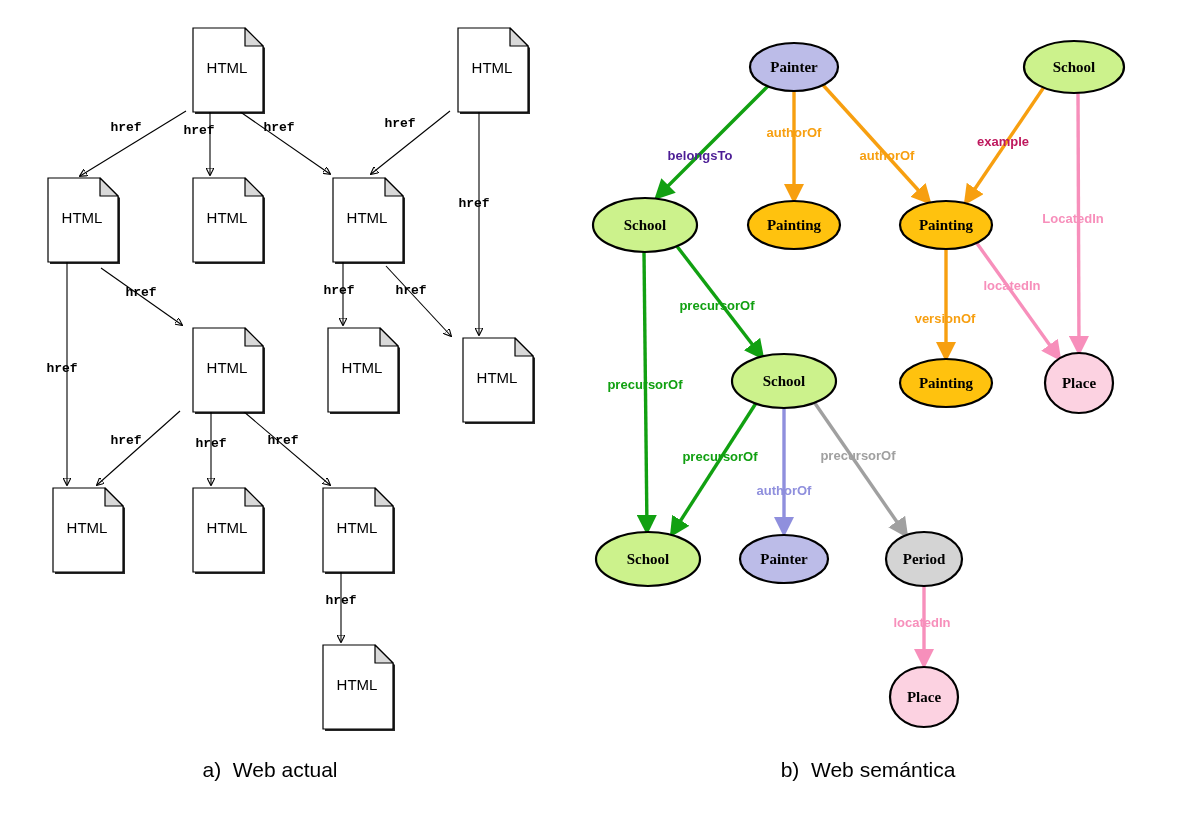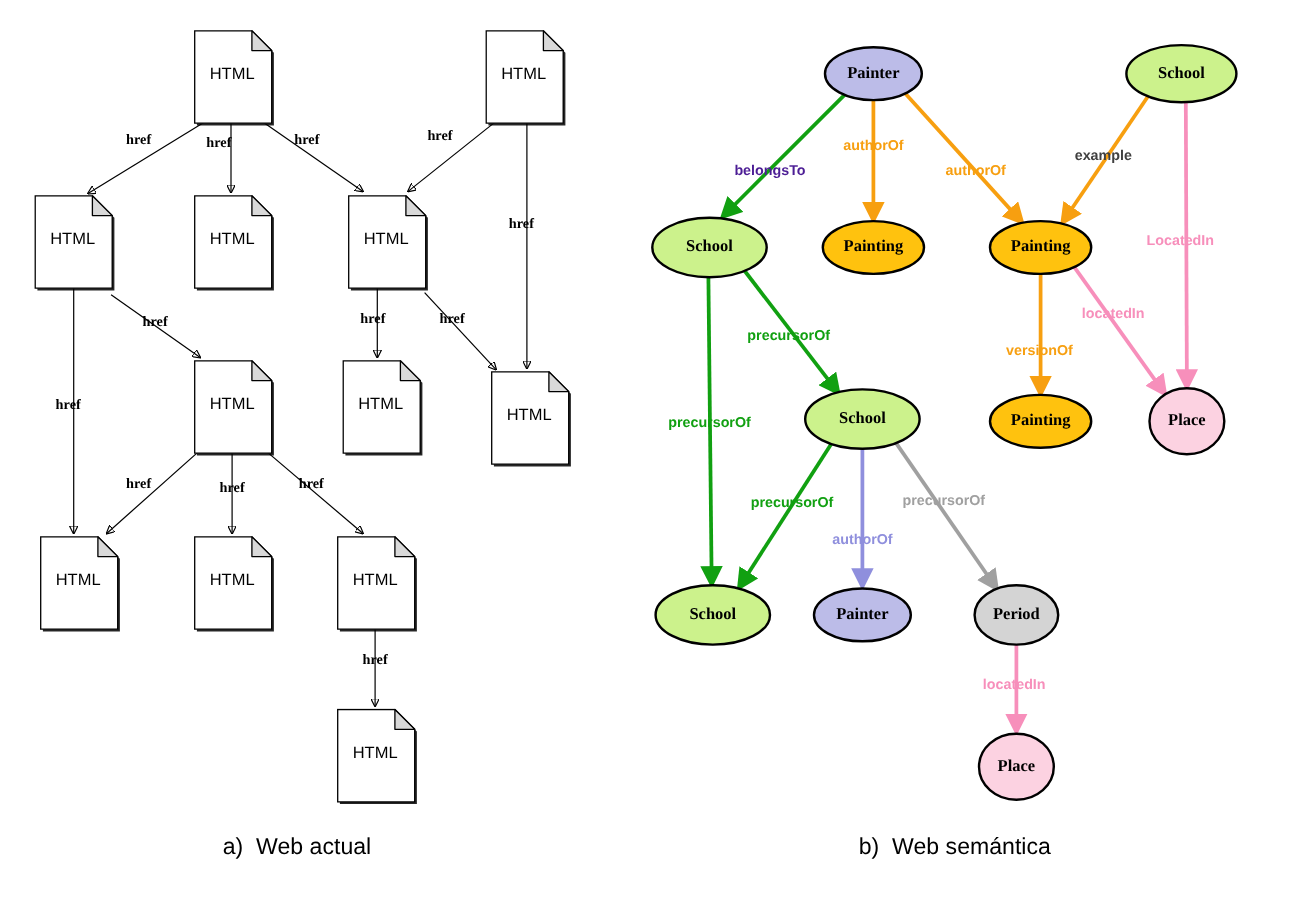--- a/index.html
+++ b/index.html
@@ -26,6 +26,7 @@
   }
   .doc-node {
     position: absolute;
+    margin-left: 16px;
   }
   .doc-label {
     position: absolute;

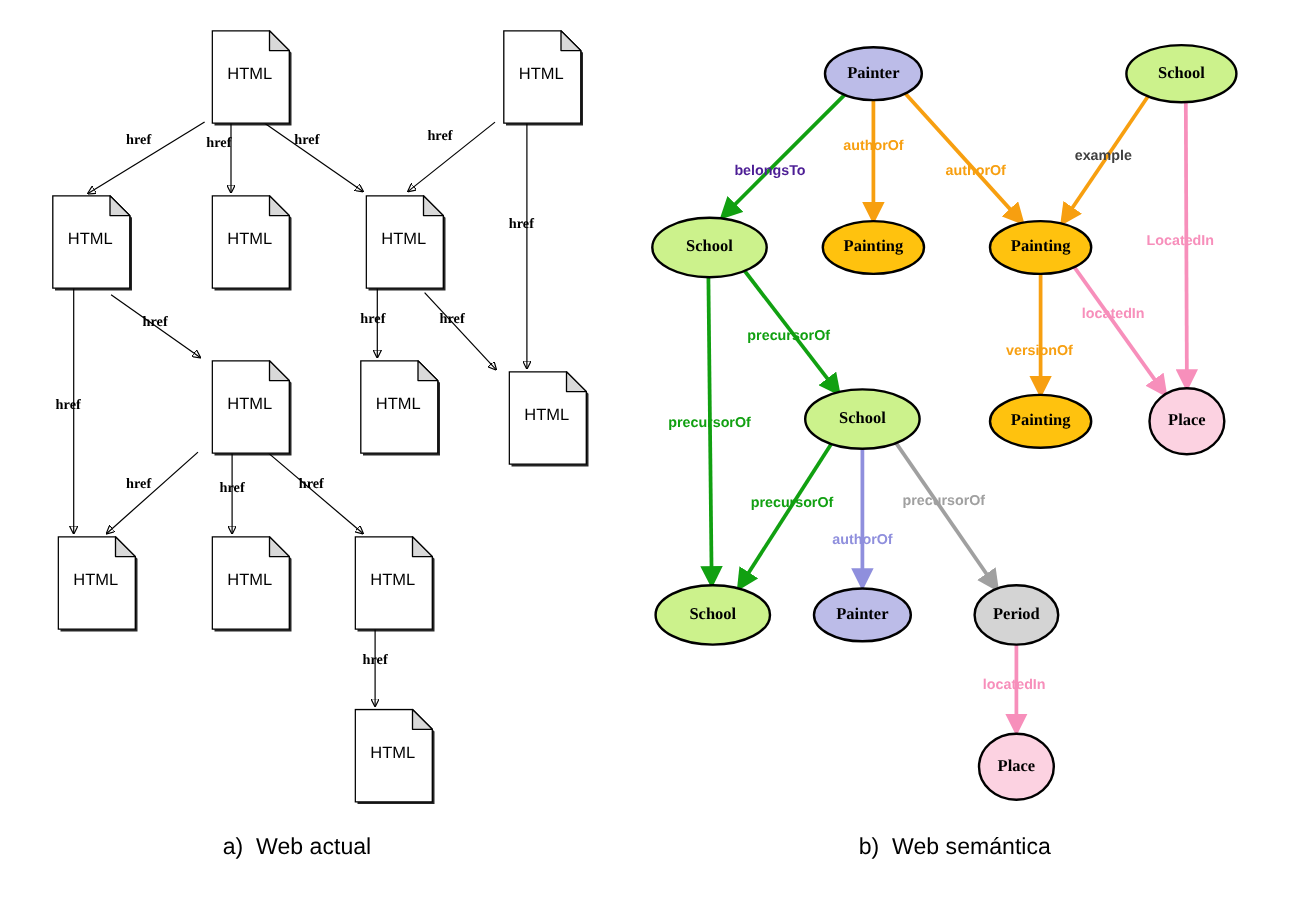--- a/index.html
+++ b/index.html
@@ -60,7 +60,7 @@
   }
   .href-label {
     position: absolute;
-    font-family: Liberation Serif, serif;
+    font-family: Liberation Mono, monospace;
     font-weight: bold;
     font-size: 13px;
     color: #000000;

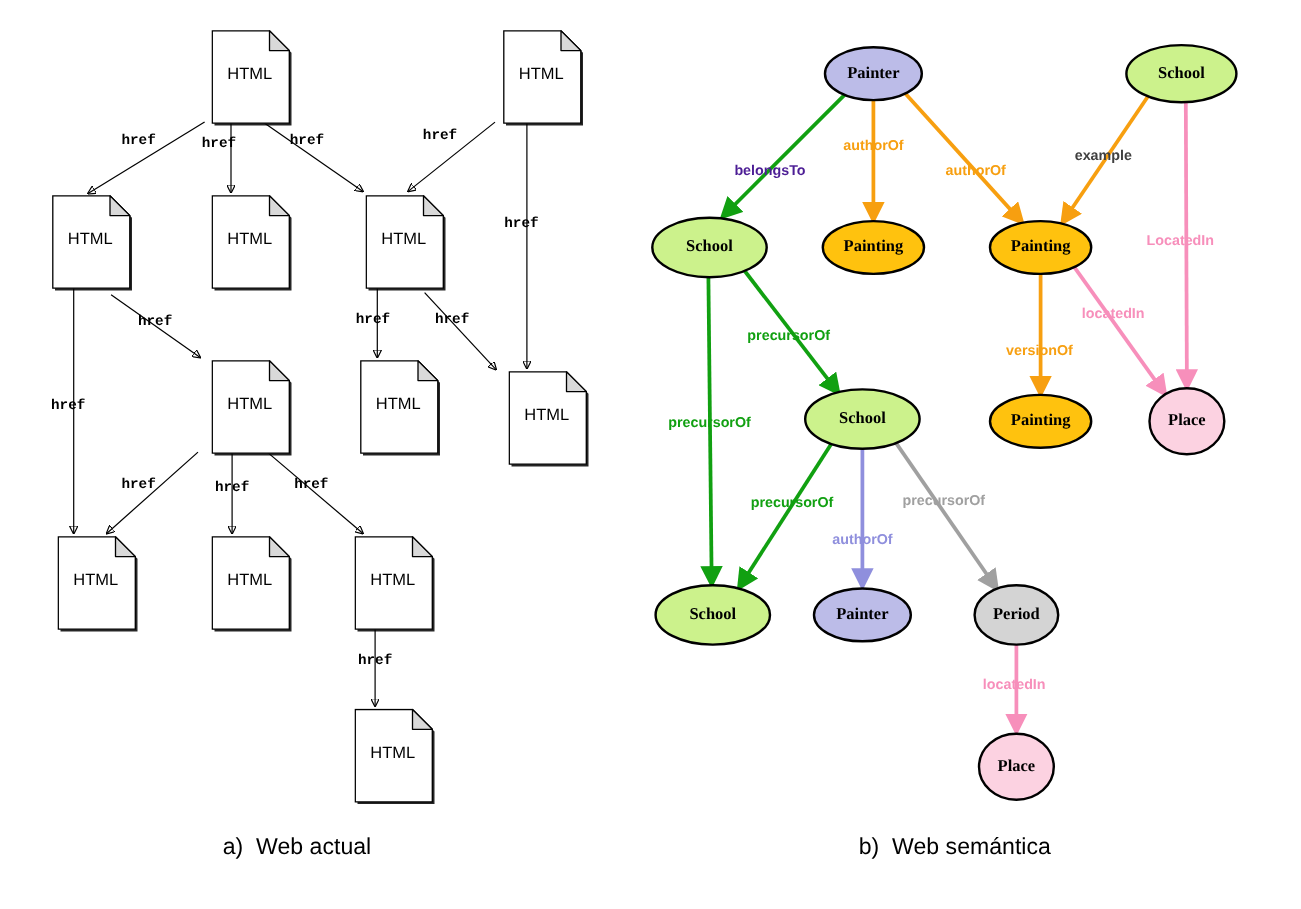--- a/index.html
+++ b/index.html
@@ -267,7 +267,7 @@
       <div class="edge-label" style="left: 700px; top: 155px; color: #4c1d95;">belongsTo</div>
       <div class="edge-label" style="left: 794px; top: 132px; color: rgb(247, 159, 16);">authorOf</div>
       <div class="edge-label" style="left: 887px; top: 155px; color: rgb(247, 159, 16);">authorOf</div>
-      <div class="edge-label" style="left: 1003px; top: 141px; color: #404040;">example</div>
+      <div class="edge-label" style="left: 1003px; top: 141px; color: #be185d;">example</div>
       <div class="edge-label" style="left: 1073px; top: 218px; color: rgb(247, 143, 187);">LocatedIn</div>
       <div class="edge-label" style="left: 645px; top: 384px; color: rgb(17, 160, 17);">precursorOf</div>
       <div class="edge-label" style="left: 717px; top: 305px; color: rgb(17, 160, 17);">precursorOf</div>

